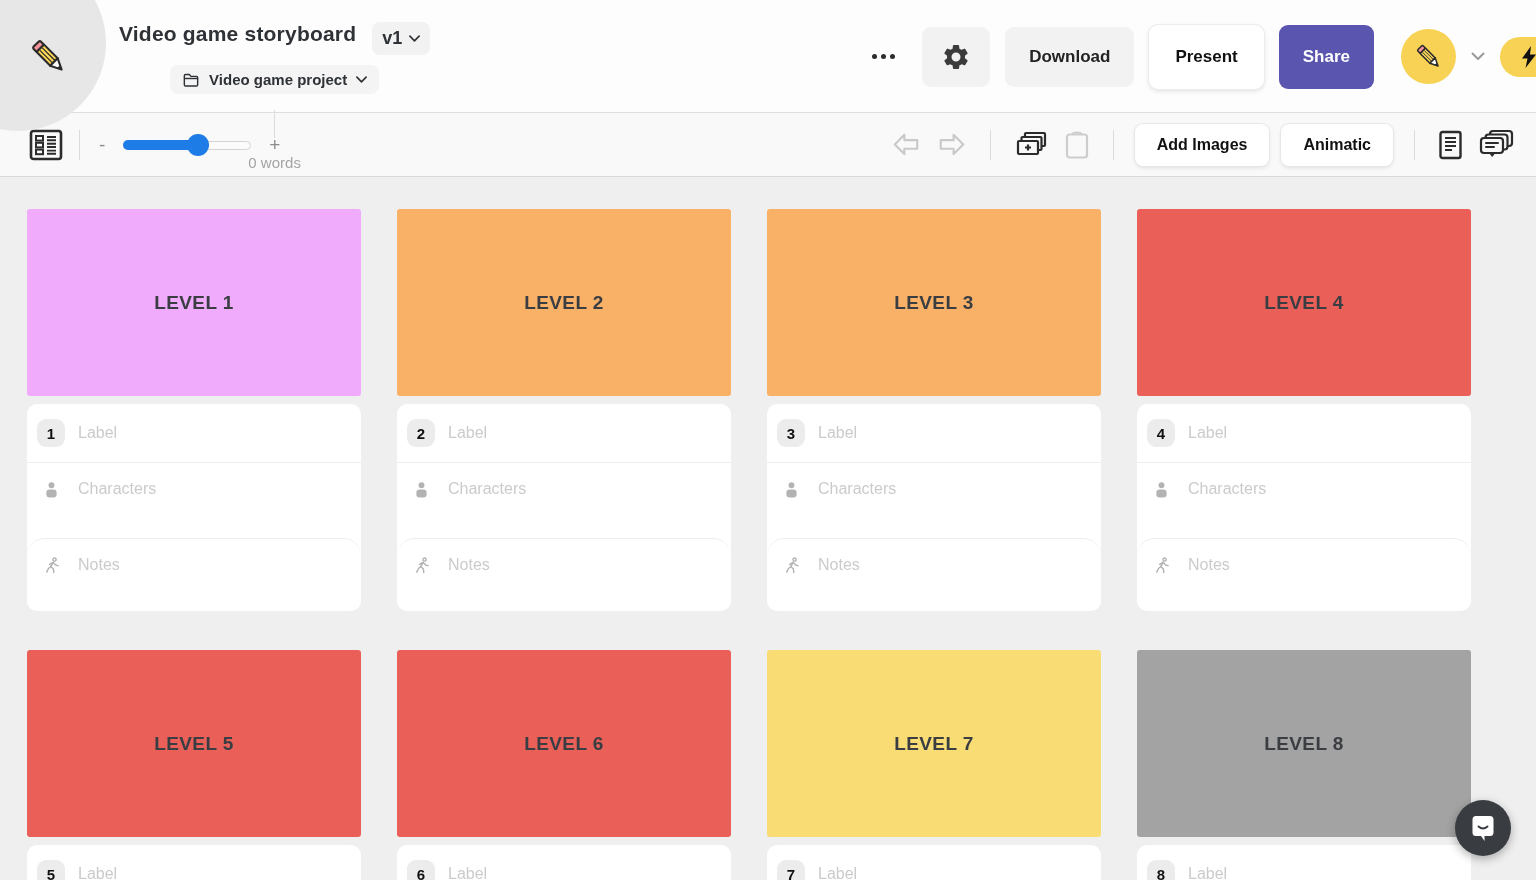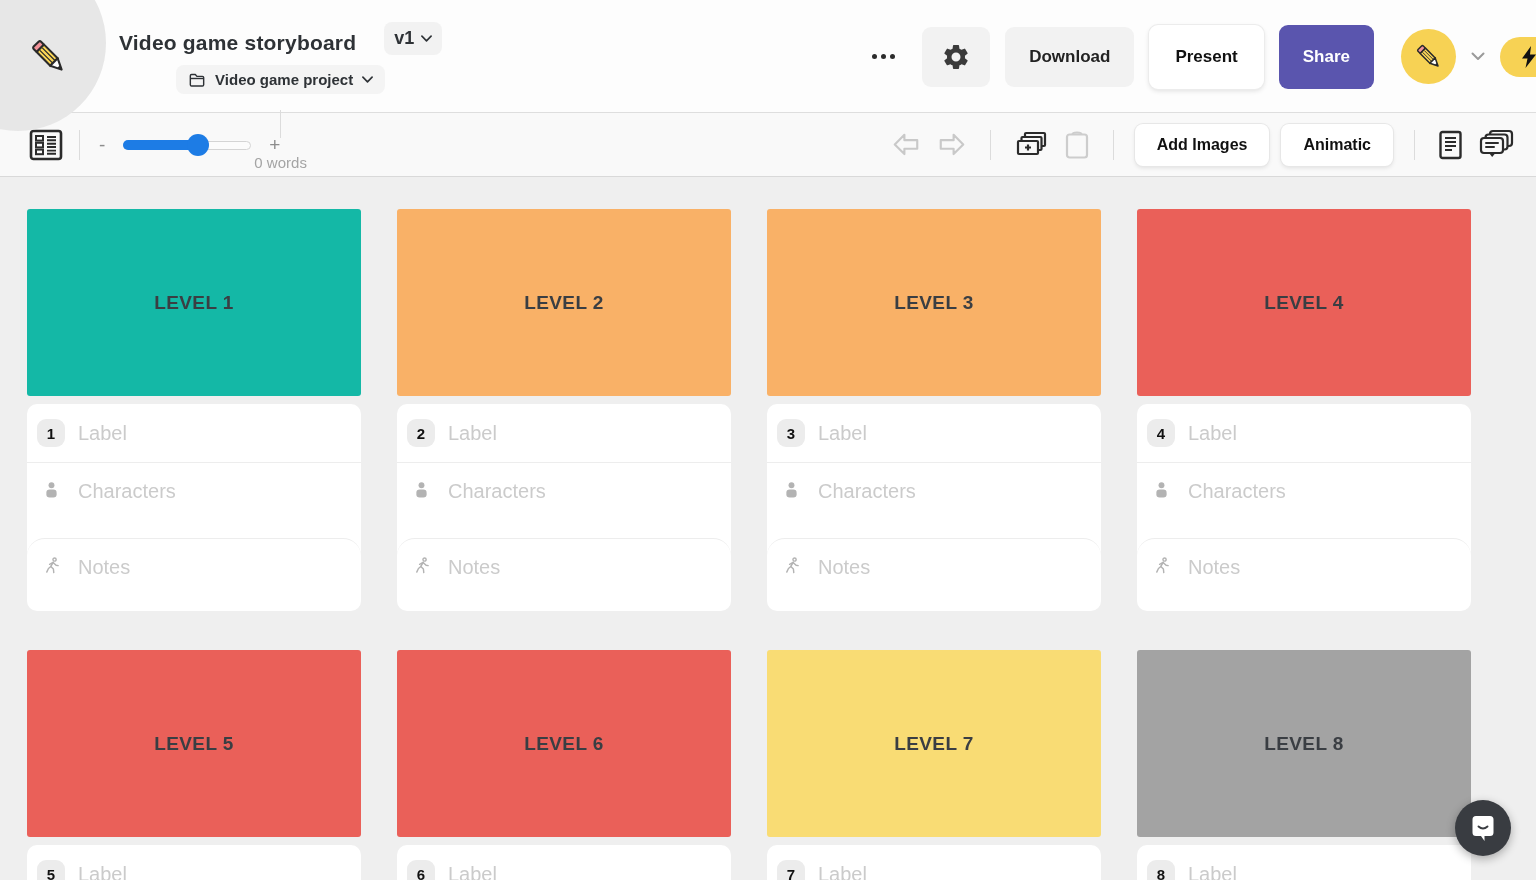--- a/index.html
+++ b/index.html
@@ -14,7 +14,7 @@
   .logo-pencil { position:absolute; left:28px; top:36px; width:42px; height:42px; }
 
   .title-block { position:absolute; left:119px; top:22px; }
-  .title-row { display:flex; align-items:flex-end; gap:28px; }
+  .title-row { display:flex; align-items:flex-start; gap:16px; }
   .doc-title { font-size:21px; font-weight:800; color:#2e3236; letter-spacing:.2px; }
   .version-chip { display:flex; align-items:center; gap:7px; background:#f2f2f2;
     border-radius:8px; padding:6px 10px; font-size:18px; font-weight:600; color:#2e3236; cursor:pointer; }

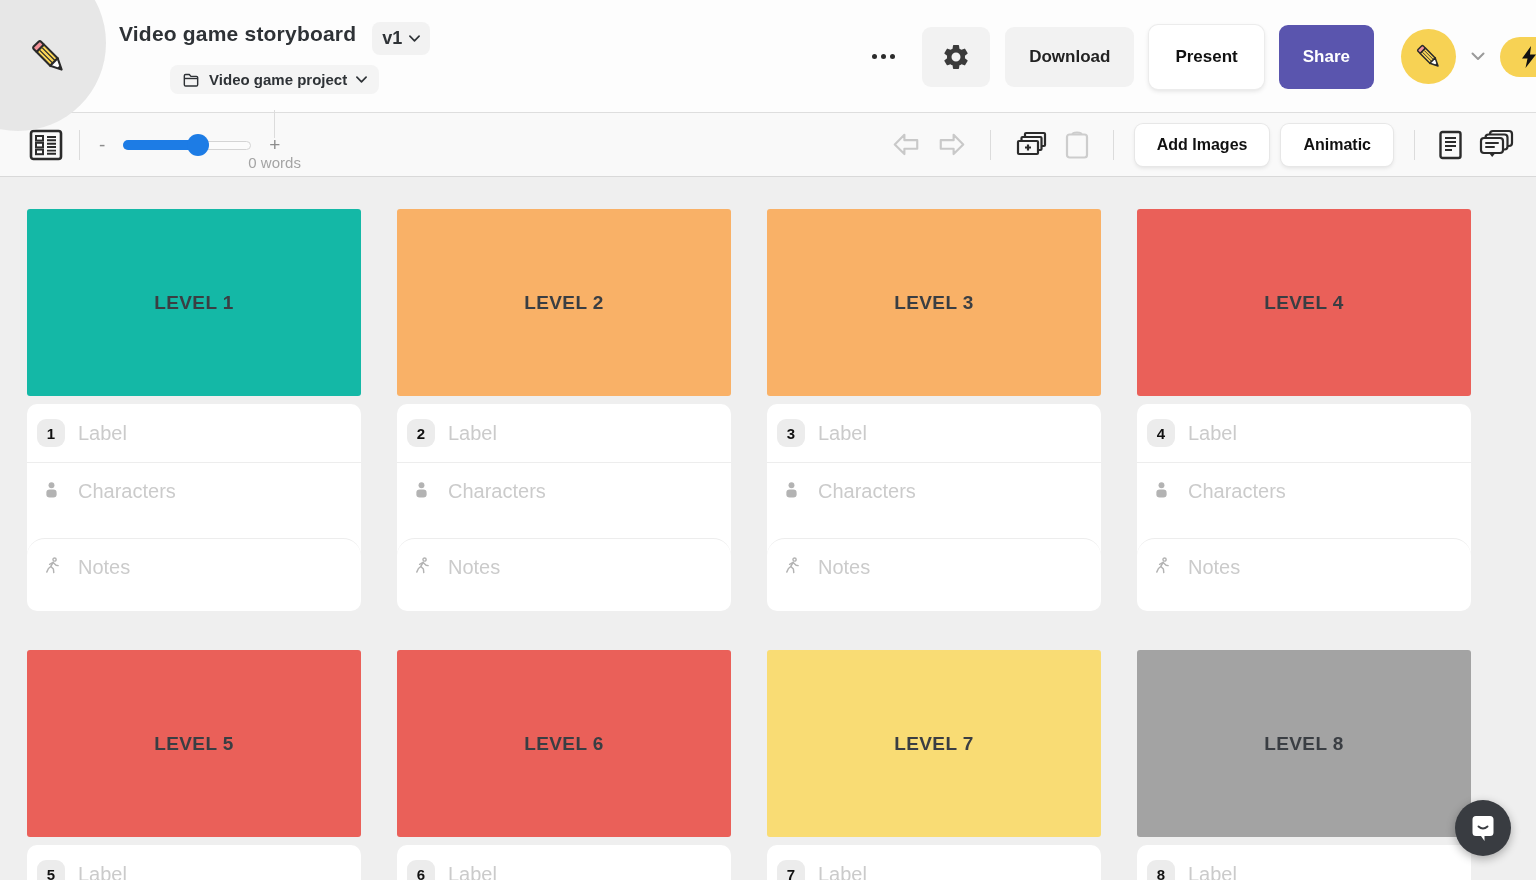--- a/index.html
+++ b/index.html
@@ -235,7 +235,7 @@
   <div class="frames-grid">
 
     <div class="frame-card">
-      <div class="frame-image" style="background-color: #14b8a6;">
+      <div class="frame-image" style="background-color: #f0abfc;">
         <span class="frame-title">LEVEL 1</span>
       </div>
       <div class="frame-panel">

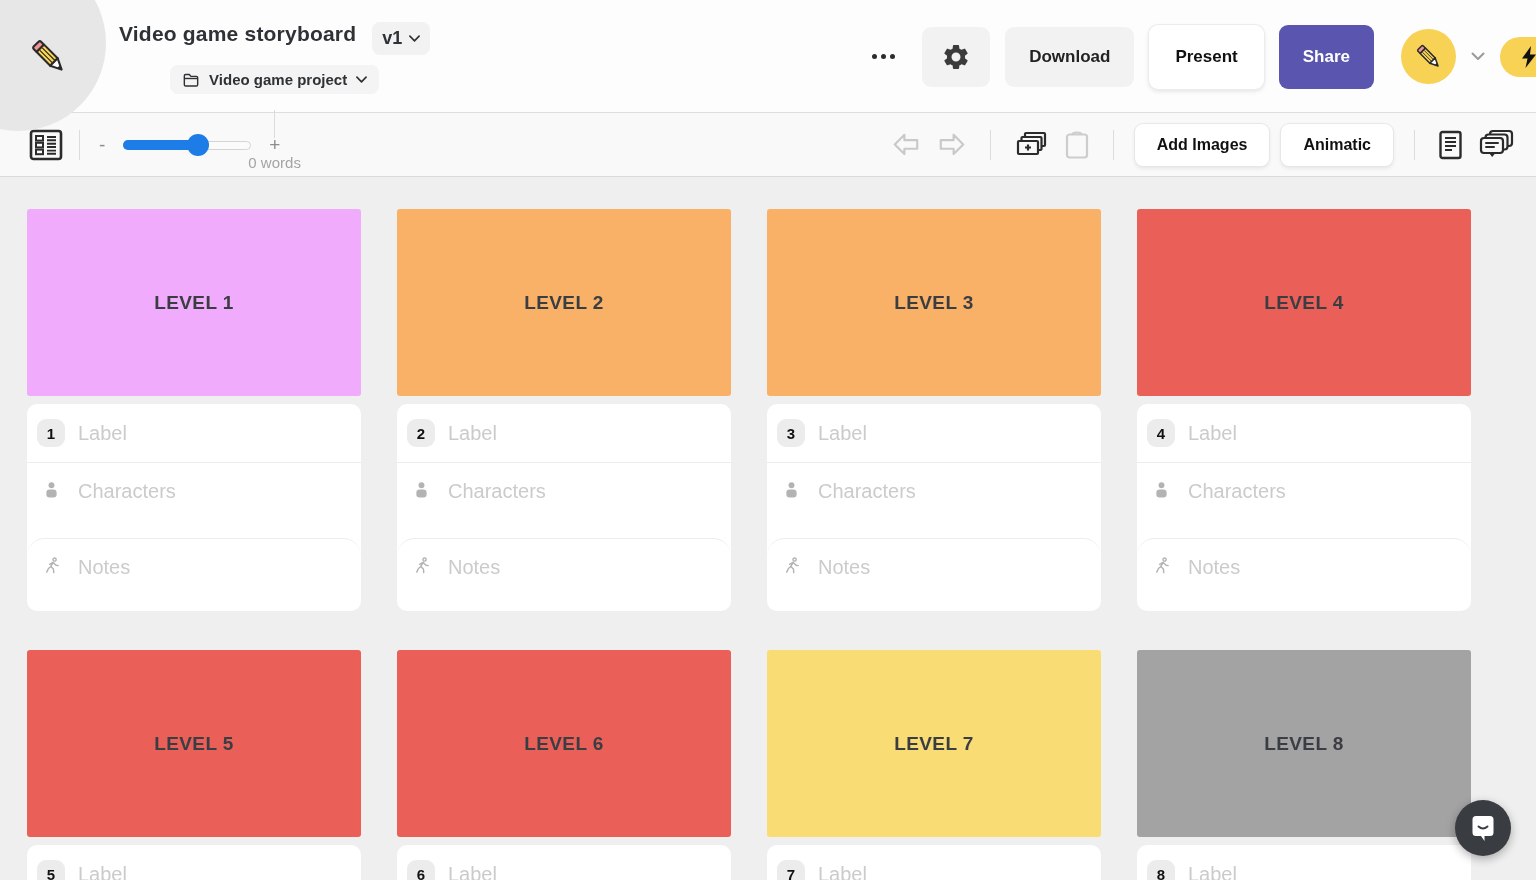--- a/index.html
+++ b/index.html
@@ -78,7 +78,7 @@
     display:flex; align-items:center; justify-content:center;
     font-size:15px; font-weight:700; color:#111; flex:0 0 auto; }
   .row-icon { width:28px; display:flex; justify-content:center; flex:0 0 auto; height:20px; }
-  .ph { color:#cbcbcb; font-size:20px; margin-left:13px; }
+  .ph { color:#cbcbcb; font-size:16px; margin-left:13px; }
 
   
   .chat-btn { position:fixed; left:1455px; top:800px; width:56px; height:56px; border-radius:50%;

